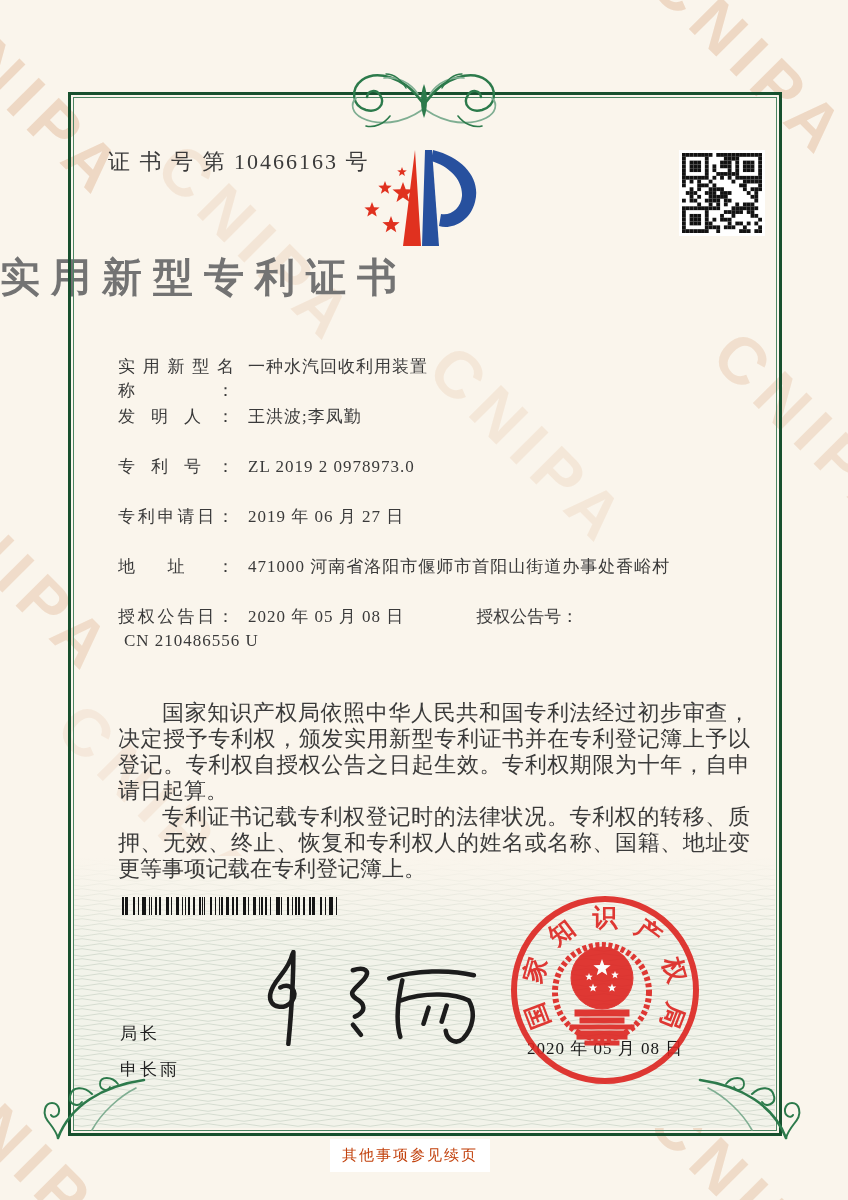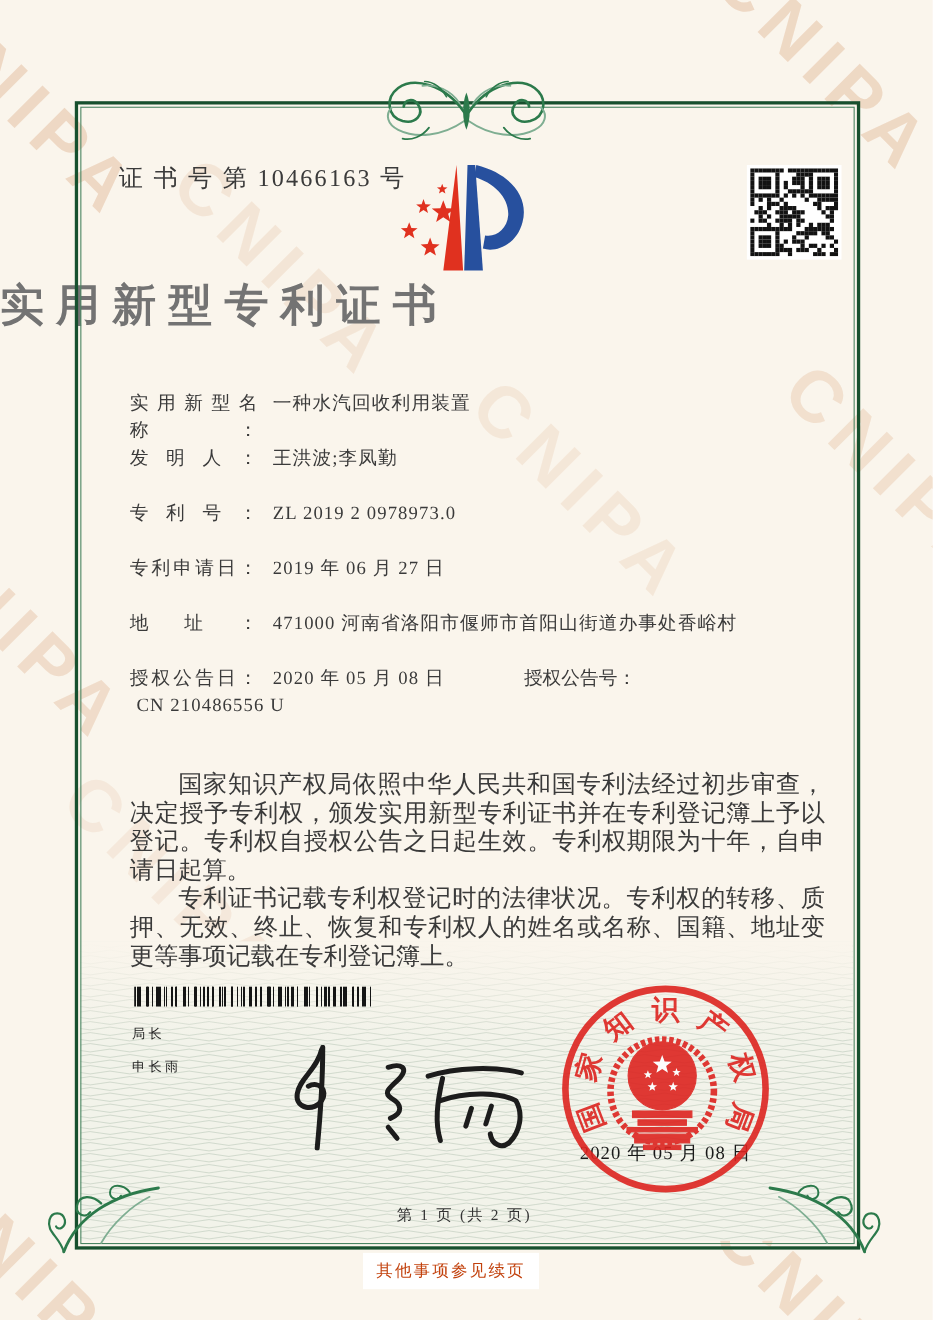--- a/index.html
+++ b/index.html
@@ -44,7 +44,7 @@
       repeating-linear-gradient(90deg,#151515 0 2px,rgba(0,0,0,0) 2px 5px,#151515 5px 6px,rgba(0,0,0,0) 6px 11px),
       repeating-linear-gradient(90deg,rgba(0,0,0,0) 0 3px,#151515 3px 5px,rgba(0,0,0,0) 5px 12px,#151515 12px 13px,rgba(0,0,0,0) 13px 17px);
   }
-  .signer{position:absolute; left:120px; top:932px; z-index:3; font-size:12px; letter-spacing:3px; color:#222;}
+  .signer{position:absolute; left:120px; top:1022px; z-index:3; font-size:17px; letter-spacing:3px; color:#222;}
   .signer div{margin-bottom:13px;}
   .signature{position:absolute; left:248px; top:950px; z-index:3;}
   .seal-date{position:absolute; left:527px; top:1037px; z-index:3; font-size:17px; letter-spacing:1px; color:#191919;}

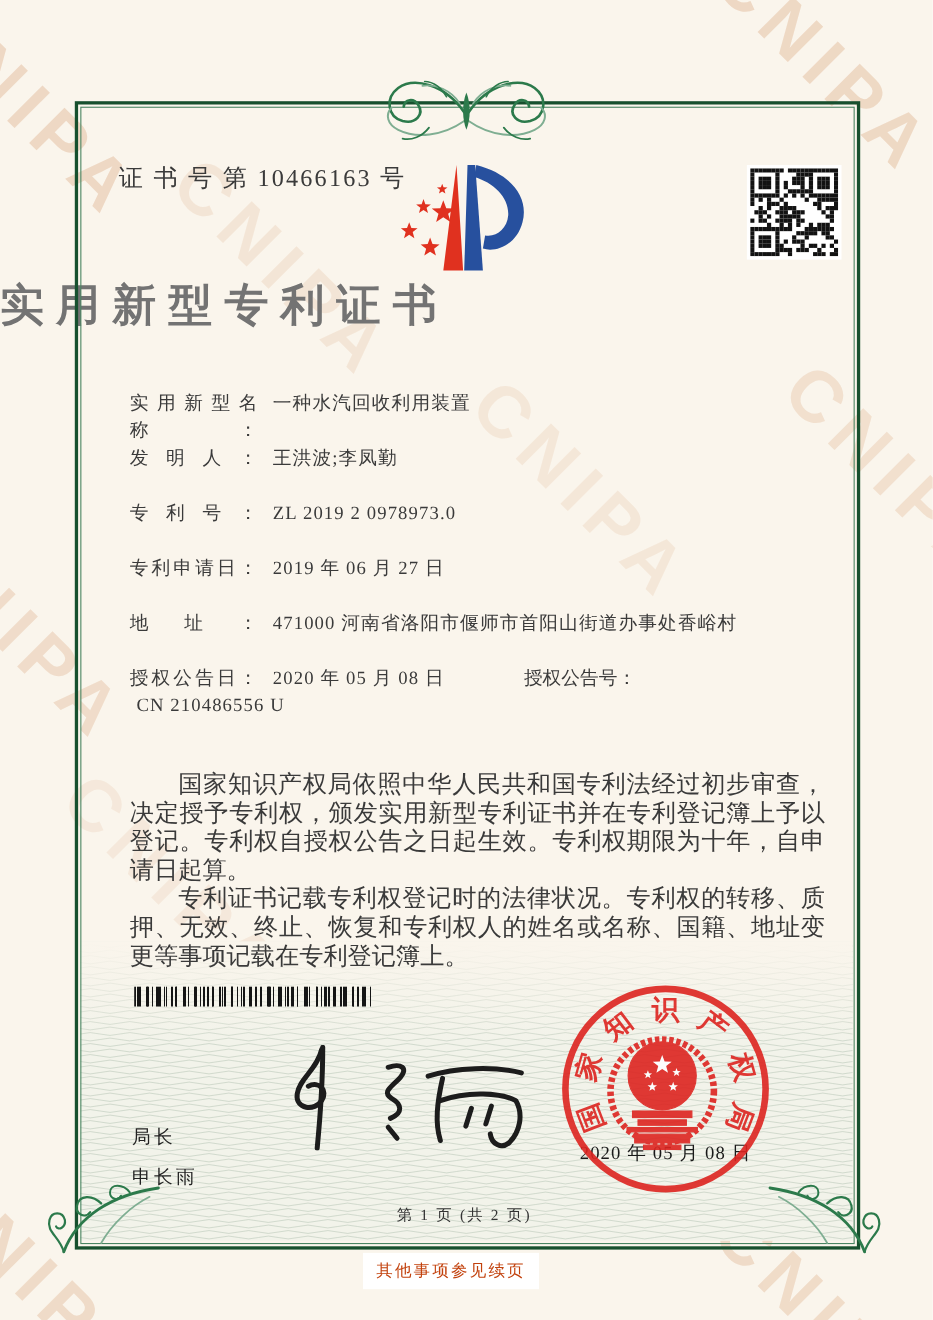--- a/index.html
+++ b/index.html
@@ -512,7 +512,6 @@
     </g>
   </svg>
 
-  <div class="page-info">第 1 页 (共 2 页)</div>
   <div class="note-box">其他事项参见续页</div>
 
 </div>

